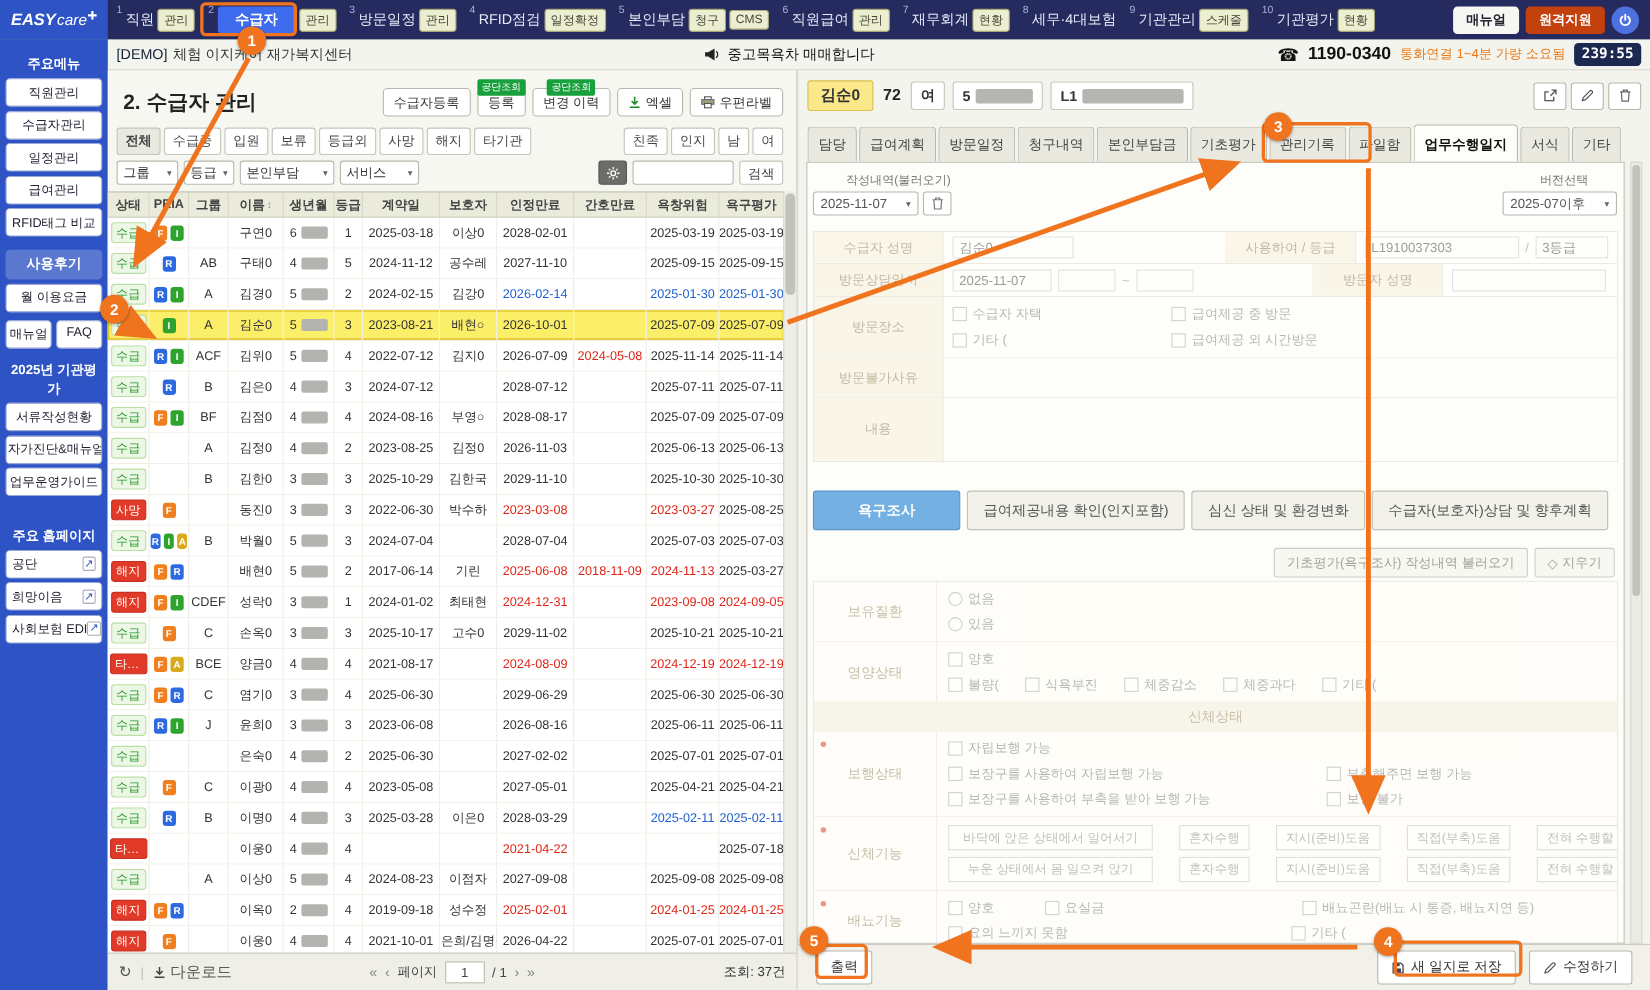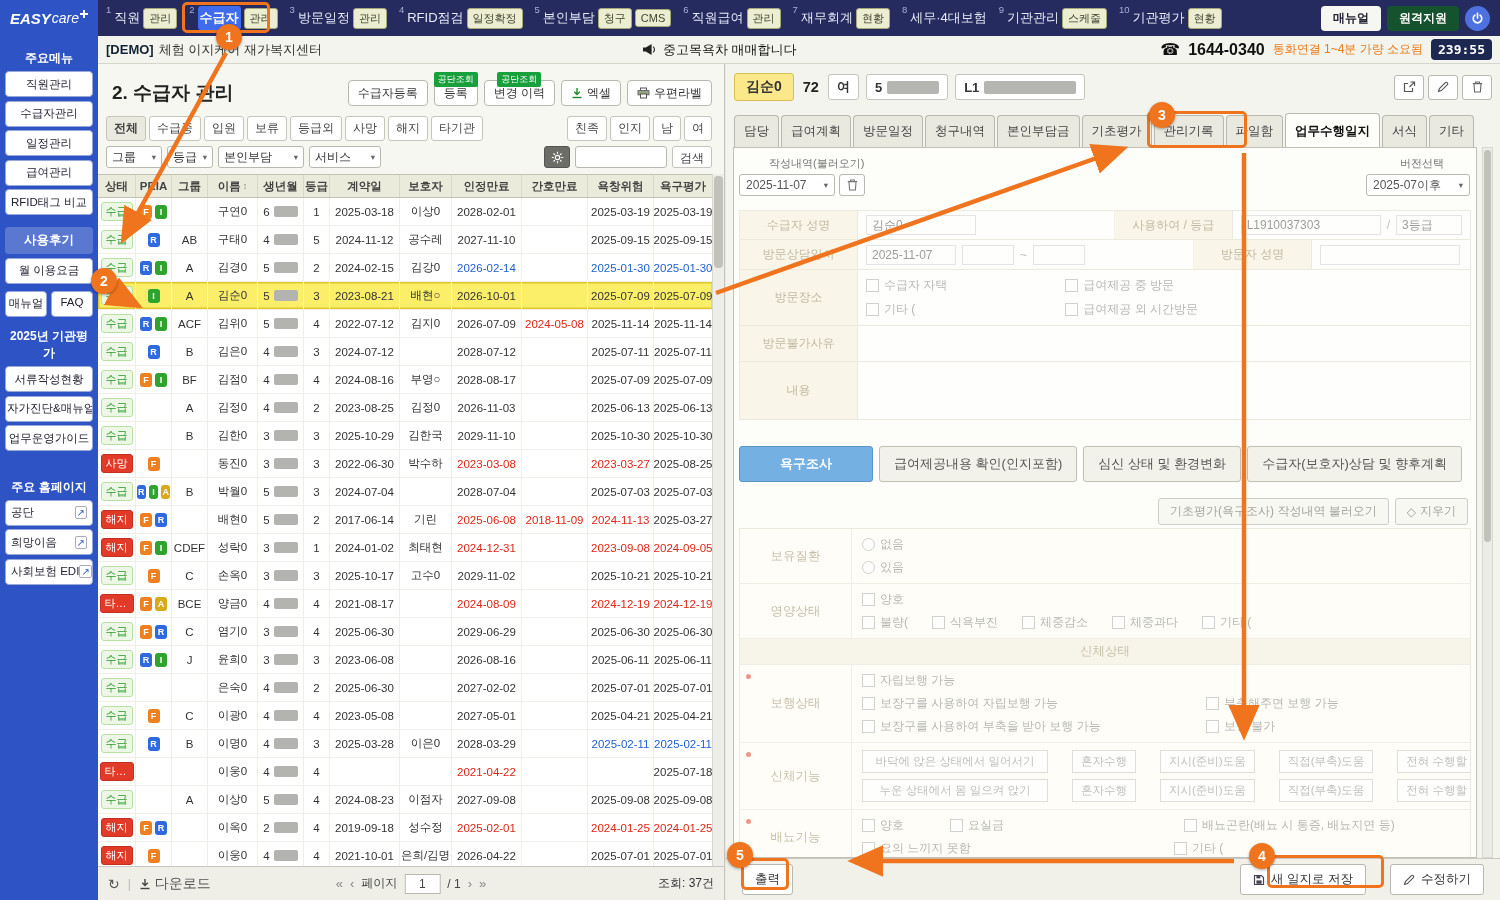--- a/index.html
+++ b/index.html
@@ -15,7 +15,7 @@
 .tn-item{display:flex;align-items:center;gap:3px;padding:0 6px;height:100%;cursor:pointer}
 .tn-num{font-size:9.5px;color:#a8b0d8;align-self:flex-start;margin-top:4px}
 .tn-label{font-size:13px;color:#e6e9f8;white-space:nowrap}
-.tn-label.active{background:#3f6cee;color:#fff;font-weight:bold;padding:3px 2px;border-radius:3px}
+.tn-label.active{background:#3f6cee;color:#fff;font-weight:bold;padding:3px 16px;border-radius:3px}
 .tn-tag{background:#eceed2;color:#443;font-size:11px;padding:2px 5px;border-radius:3px;border:1px solid #a8a878;white-space:nowrap;cursor:pointer}
 .tn-right{display:flex;align-items:center;gap:6px;padding-right:10px}
 .tn-btn{height:25px;padding:0 12px;border:none;border-radius:4px;background:#f6f6f2;color:#223;font-size:12px;font-weight:bold;cursor:pointer}

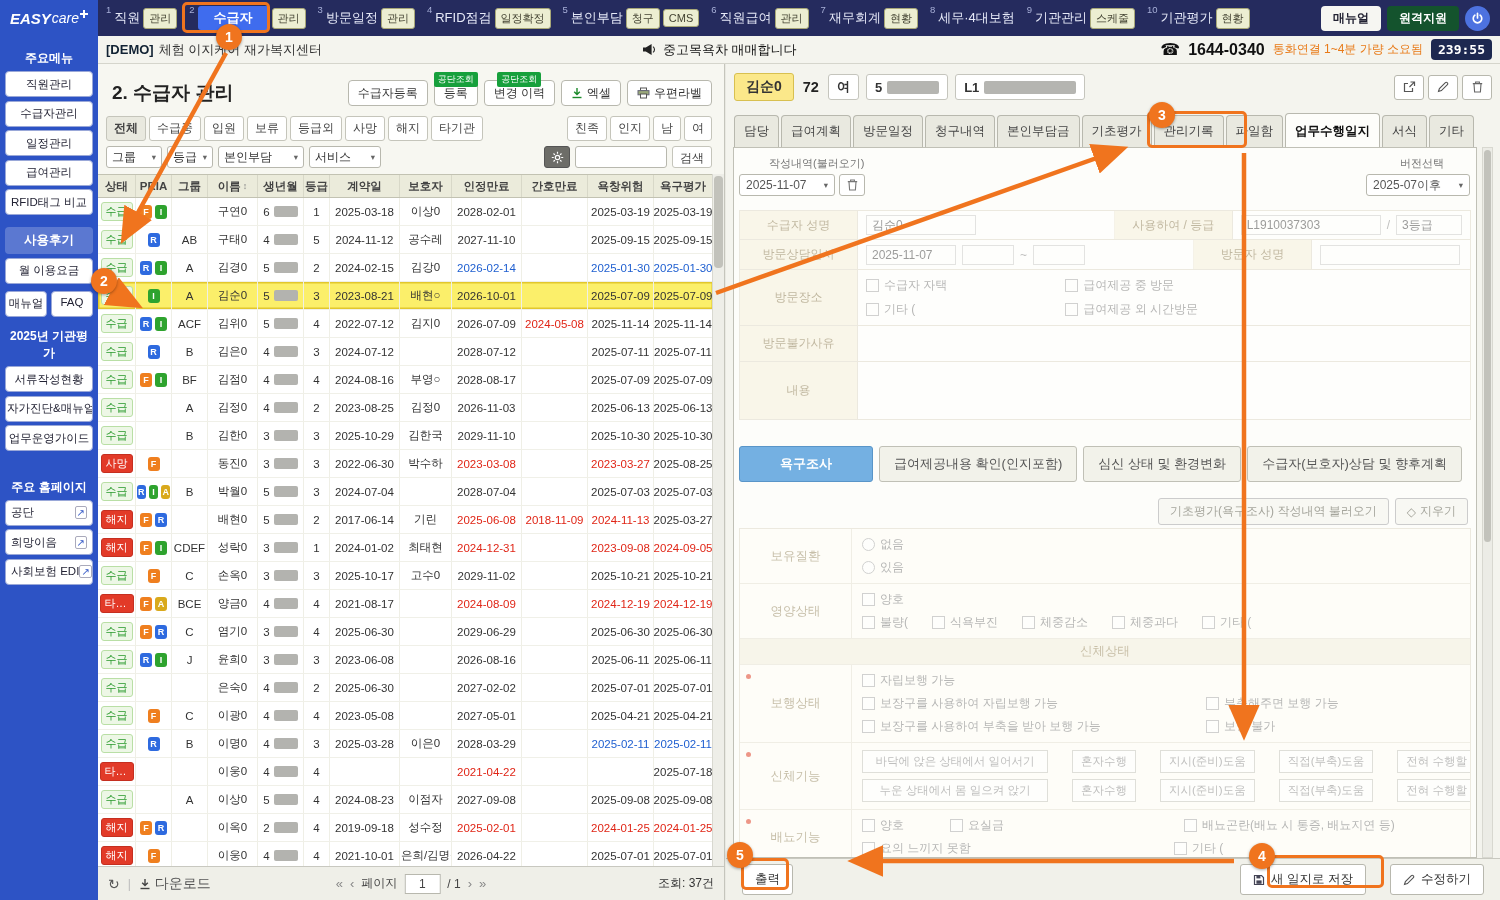--- a/index.html
+++ b/index.html
@@ -19,7 +19,7 @@
 .tn-tag{background:#eceed2;color:#443;font-size:11px;padding:2px 5px;border-radius:3px;border:1px solid #a8a878;white-space:nowrap;cursor:pointer}
 .tn-right{display:flex;align-items:center;gap:6px;padding-right:10px}
 .tn-btn{height:25px;padding:0 12px;border:none;border-radius:4px;background:#f6f6f2;color:#223;font-size:12px;font-weight:bold;cursor:pointer}
-.tn-btn.red{background:#14532d;color:#fff}
+.tn-btn.red{background:#c2410c;color:#fff}
 .power{width:25px;height:25px;border-radius:50%;background:#4d72e0;display:flex;align-items:center;justify-content:center;border:none;cursor:pointer}
 
 

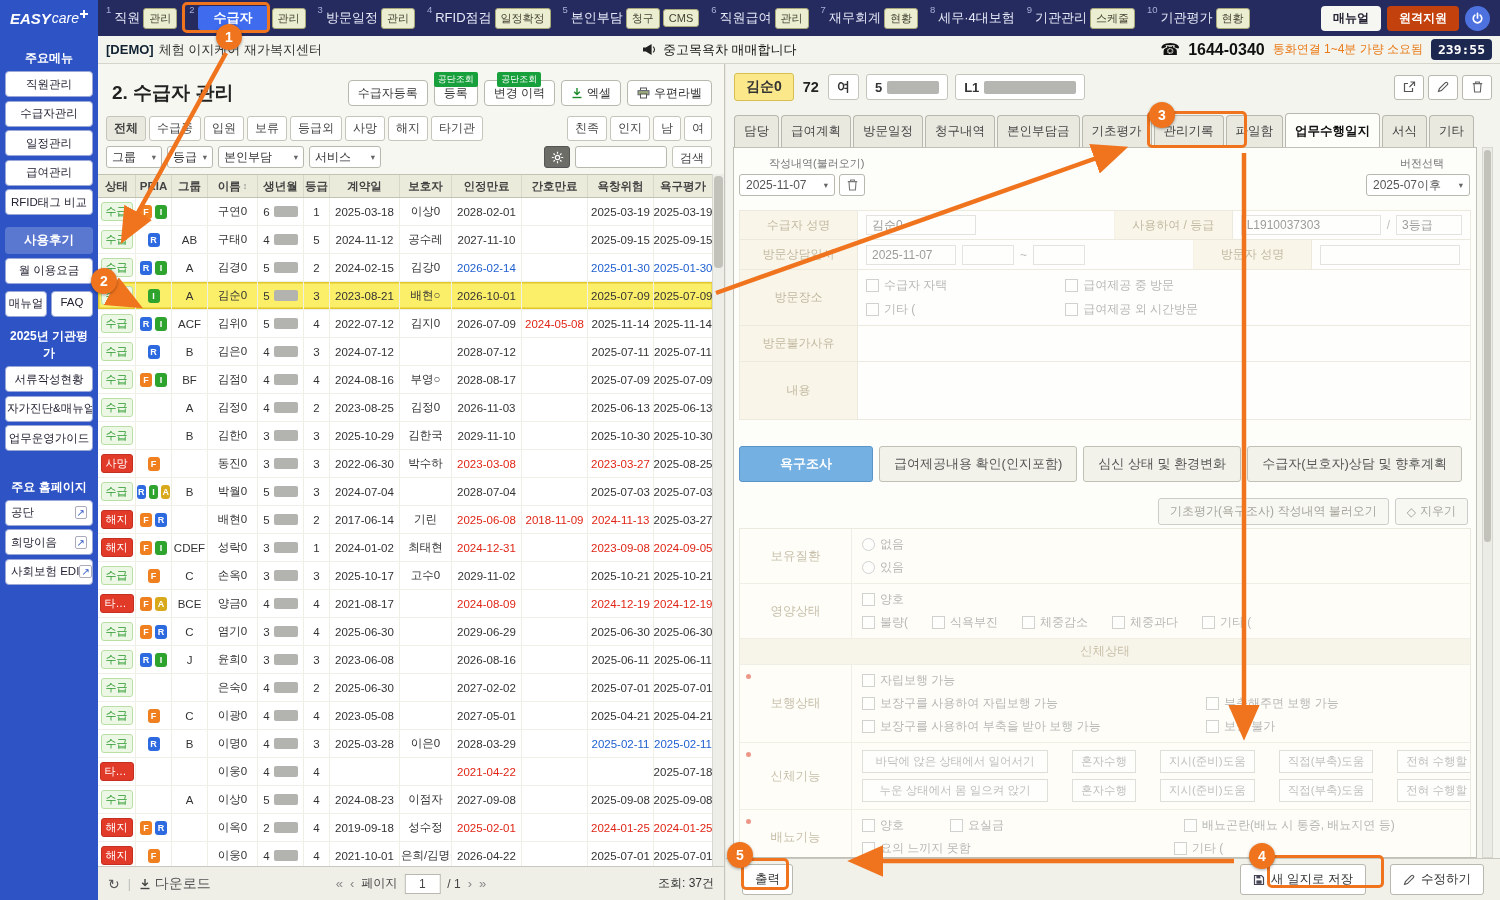--- a/index.html
+++ b/index.html
@@ -24,7 +24,7 @@
 
 
 .infobar{position:absolute;left:98px;top:36px;width:1402px;height:28px;background:#f4f4ee;border-bottom:1px solid #d5d5cc;display:flex;align-items:center;font-size:13px;color:#333;padding:0 8px}
-.demo-tag{font-weight:bold;color:#123}
+.demo-tag{font-weight:normal;color:#123}
 .center-name{margin-left:5px}
 .notice{display:flex;align-items:center;gap:6px;margin-left:320px;color:#111}
 .phone-group{margin-left:auto;display:flex;align-items:center;gap:8px}

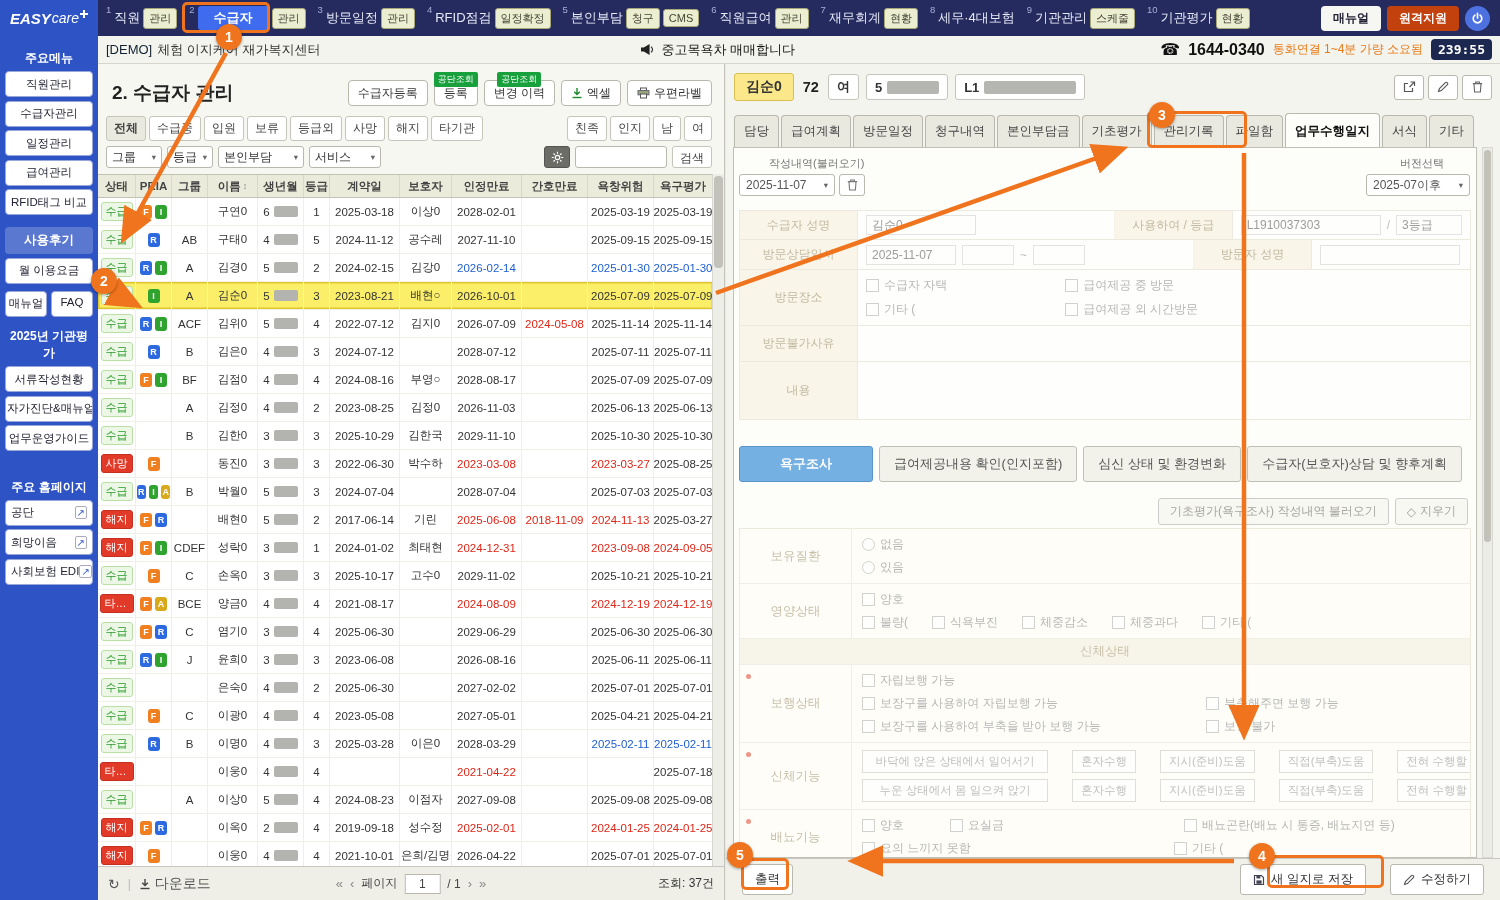--- a/index.html
+++ b/index.html
@@ -239,7 +239,7 @@
     </span>
     <span class="phone-group">
       <span class="phone-ic">☎</span>
-      <span class="phone-num">1644-0340</span>
+      <span class="phone-num">1190-0340</span>
       <span class="phone-note">통화연결 1~4분 가량 소요됨</span>
       <span class="timer">239:55</span>
     </span>

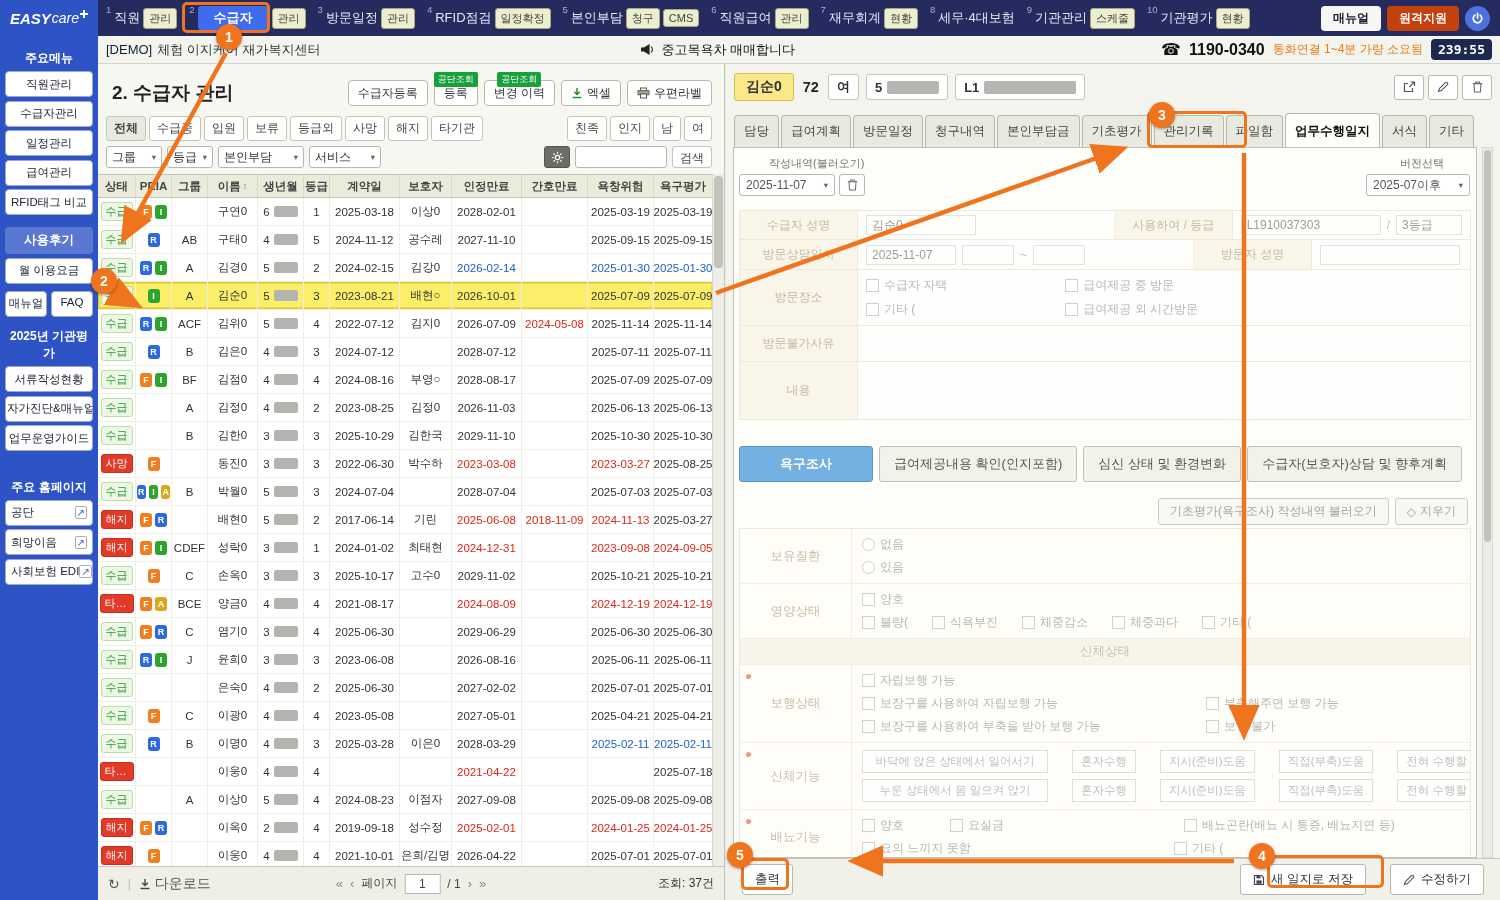--- a/index.html
+++ b/index.html
@@ -143,7 +143,7 @@
 .sv-header{background:#f3efdc;text-align:center;font-size:12.5px;color:#9a8a60;padding:4px 0;border-bottom:1px solid #e5e2d2}
 .dt-bottom{position:absolute;left:0;right:0;top:794px;height:42px;background:#f1f1ea;border-top:1px solid #c8c8c0;display:flex;align-items:center;padding:0 16px}
 .ftr-btn{background:#fff;border:1px solid #b8b8ae;border-radius:3px;padding:6px 12px;font-size:12.5px;color:#333;display:inline-flex;align-items:center;gap:6px;cursor:pointer;white-space:nowrap}
-.ftr-right{margin-left:auto;display:flex;gap:24px}
+.ftr-right{margin-left:auto;display:flex;gap:12px}
 
 
 .anno-svg{position:absolute;left:0;top:0;z-index:100;pointer-events:none}

